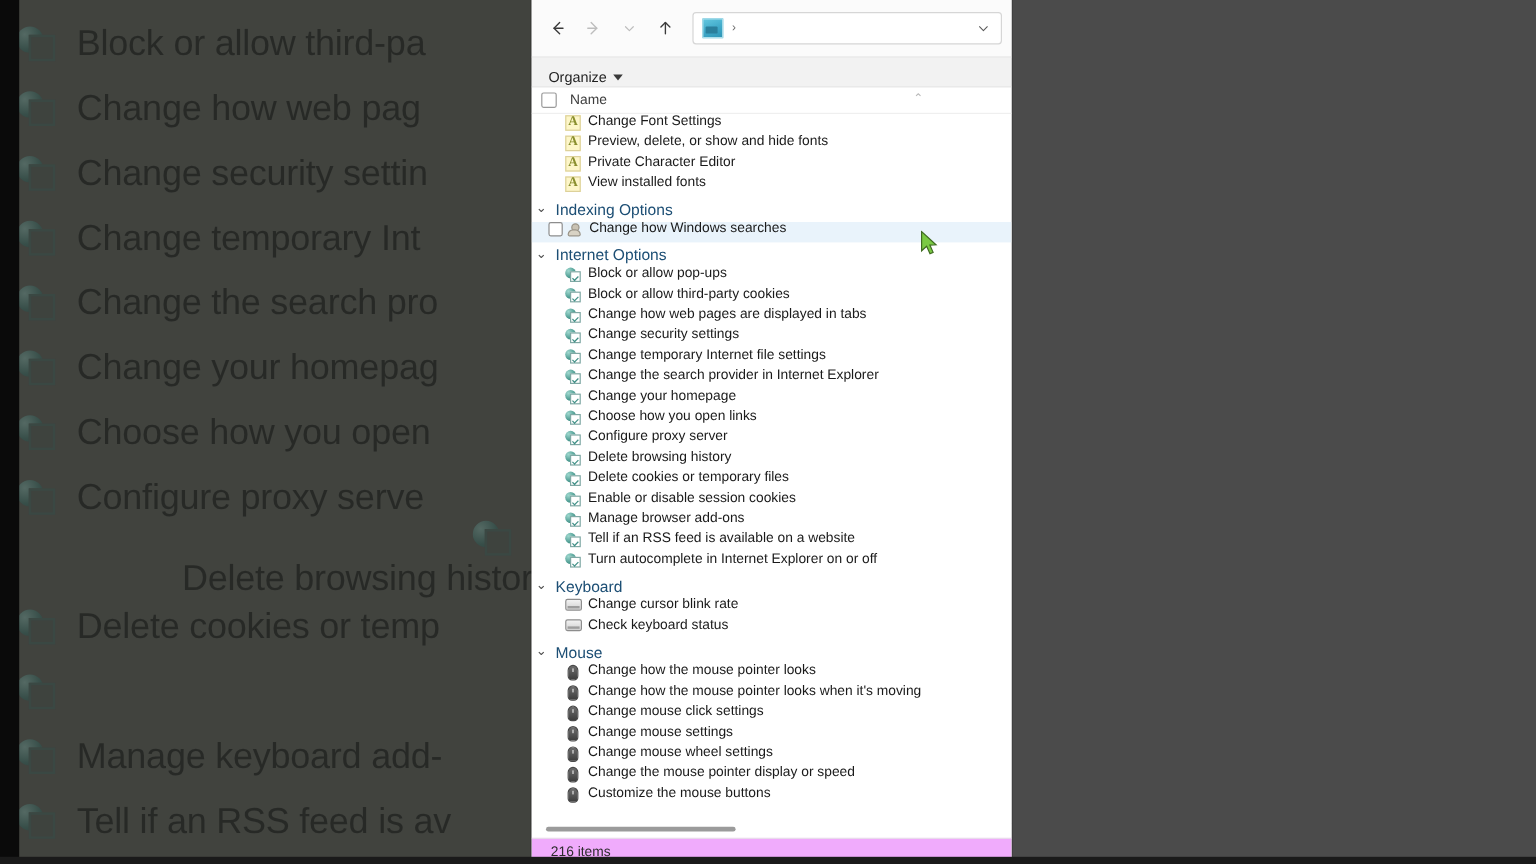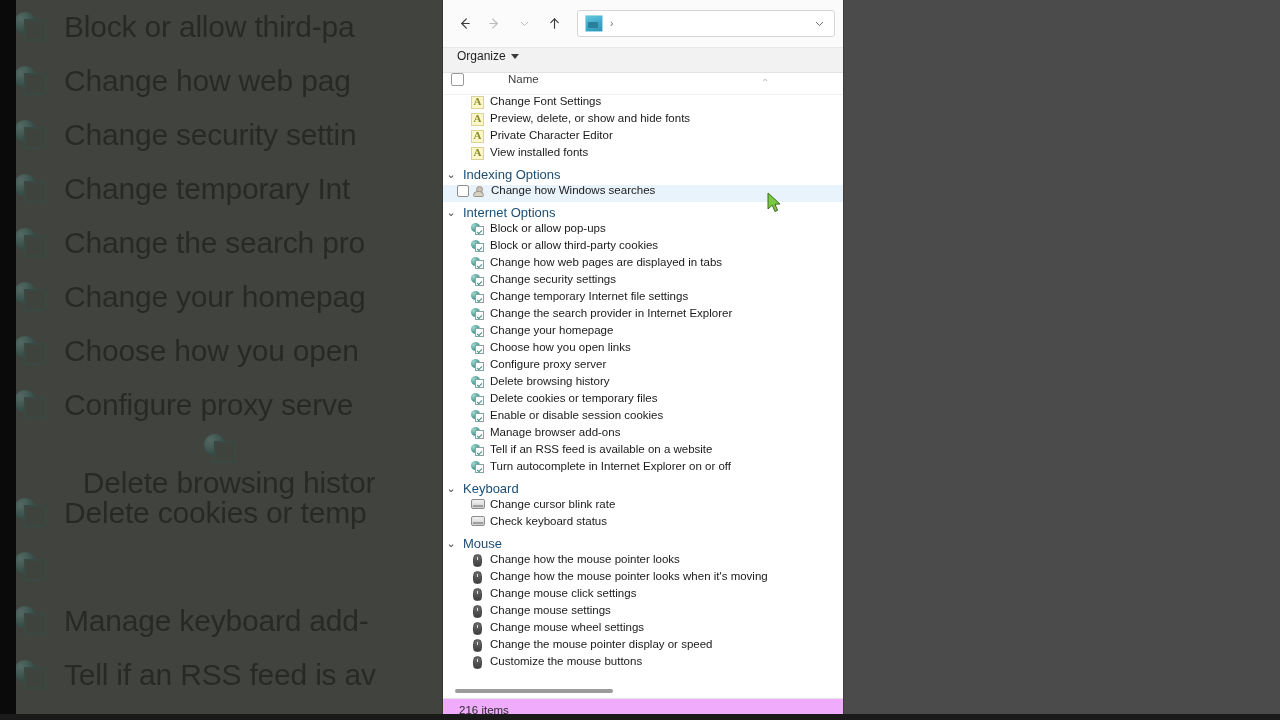--- a/index.html
+++ b/index.html
@@ -31,7 +31,7 @@
   }
   .bg-row {
     display: flex;
-    align-items: center;
+    align-items: flex-end;
     height: 54px;
     padding-left: 72px;
     white-space: nowrap;

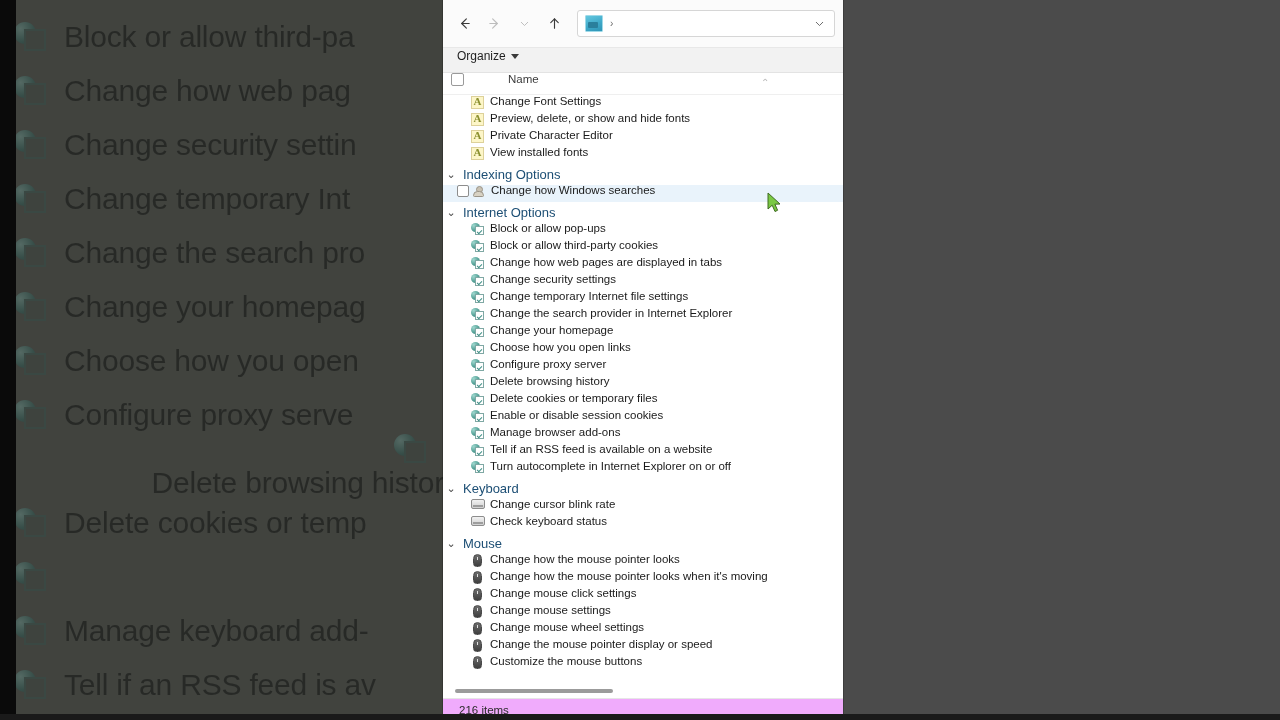--- a/index.html
+++ b/index.html
@@ -144,7 +144,7 @@
     border-top: 1px solid #e8e8e8;
     border-bottom: 1px solid #e3e3e3;
     display: flex;
-    align-items: flex-start;
+    align-items: flex-end;
     padding-left: 10px;
   }
   .tb-item {

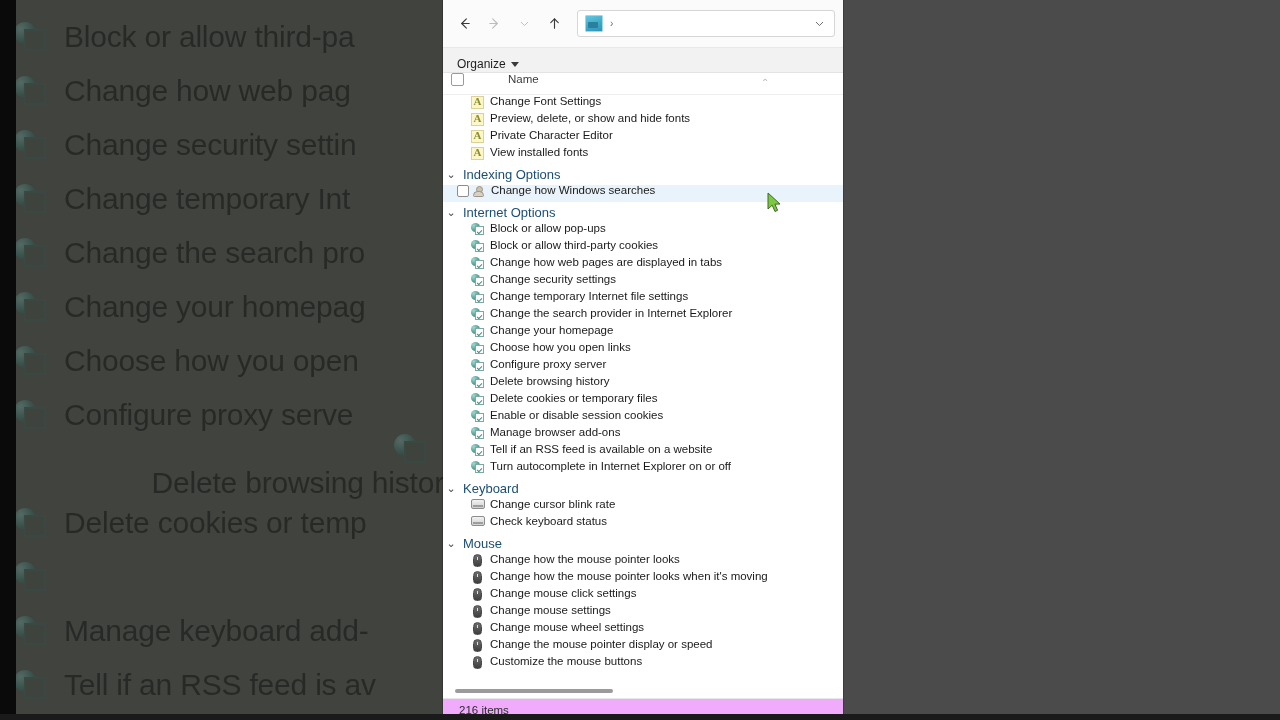--- a/index.html
+++ b/index.html
@@ -170,8 +170,8 @@
     background: #ffffff;
     border-bottom: 1px solid #efefef;
     display: flex;
-    position: relative;
-    gap: 33px;
+    align-items: center;
+    position: relative;
   }
   .colhead-check {
     width: 11px; height: 11px;

